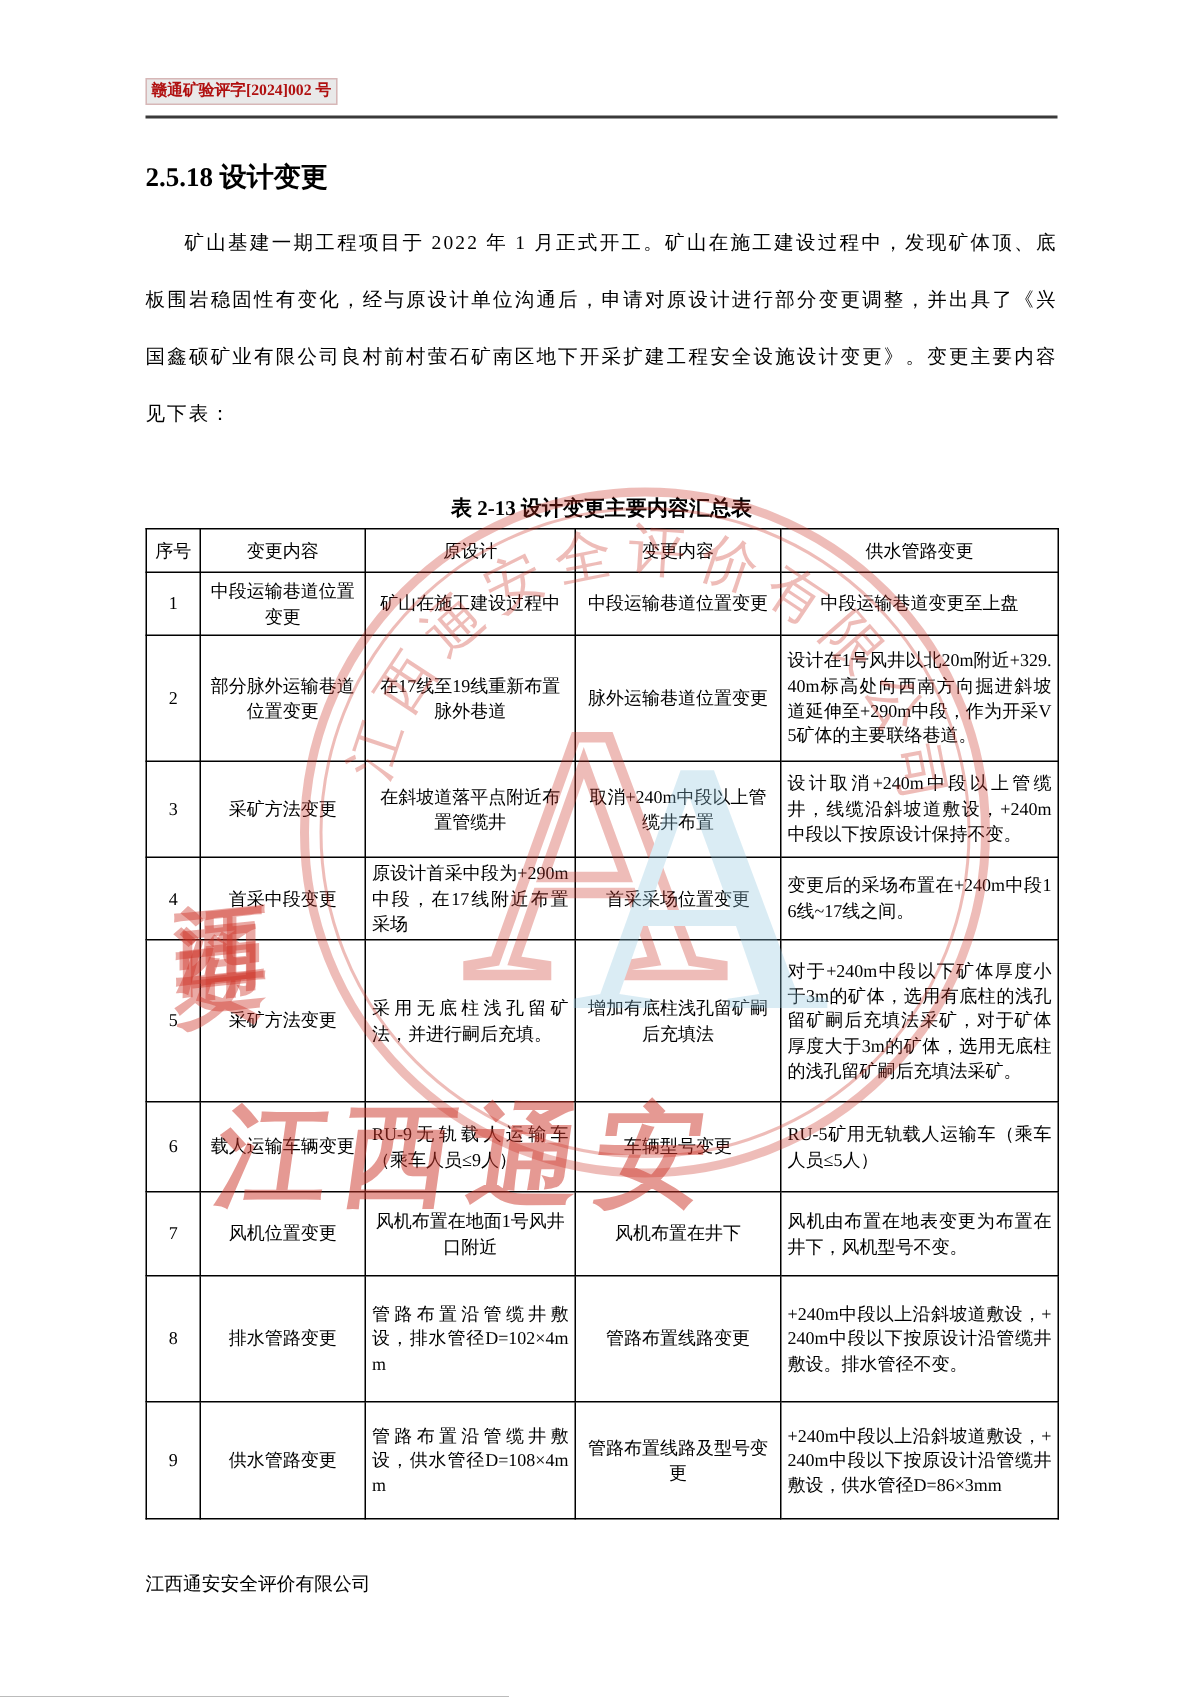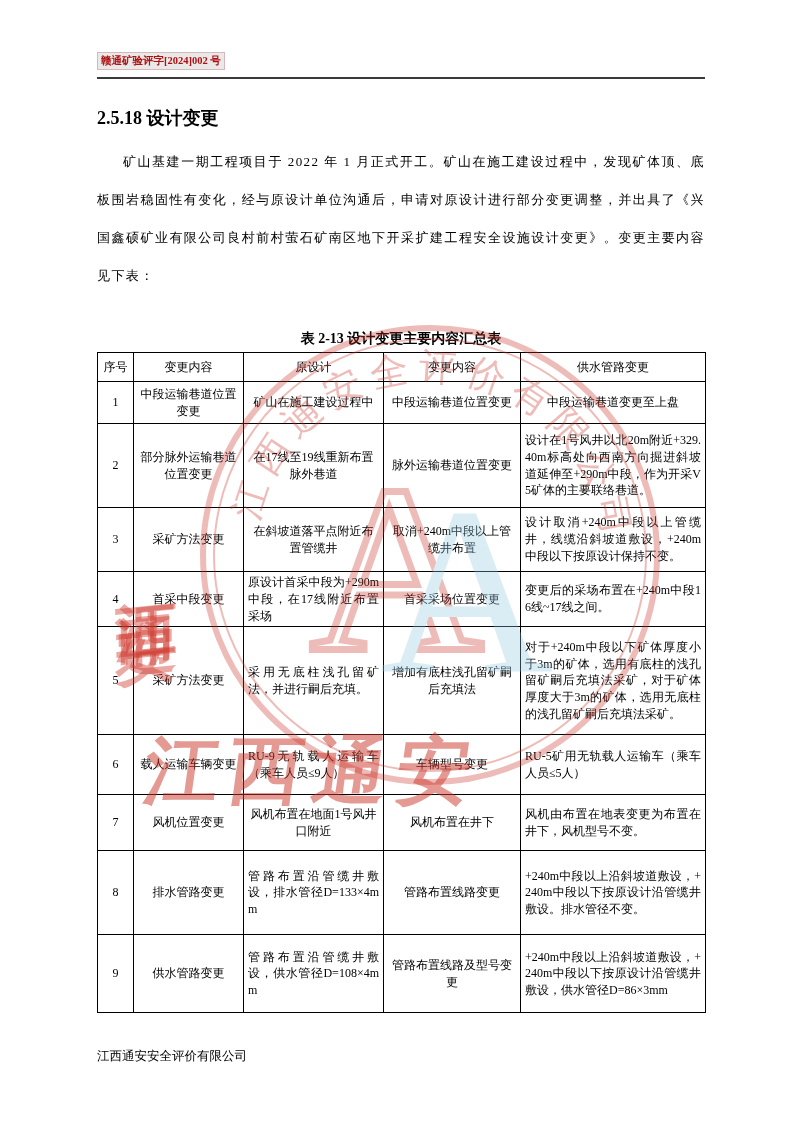--- a/index.html
+++ b/index.html
@@ -173,7 +173,7 @@
         <tr>
           <td>8</td>
           <td>排水管路变更</td>
-          <td class="just">管路布置沿管缆井敷设，排水管径D=133×4mm</td>
+          <td class="just">管路布置沿管缆井敷设，排水管径D=102×4mm</td>
           <td>管路布置线路变更</td>
           <td class="just">+240m中段以上沿斜坡道敷设，+240m中段以下按原设计沿管缆井敷设。排水管径不变。</td>
         </tr>

